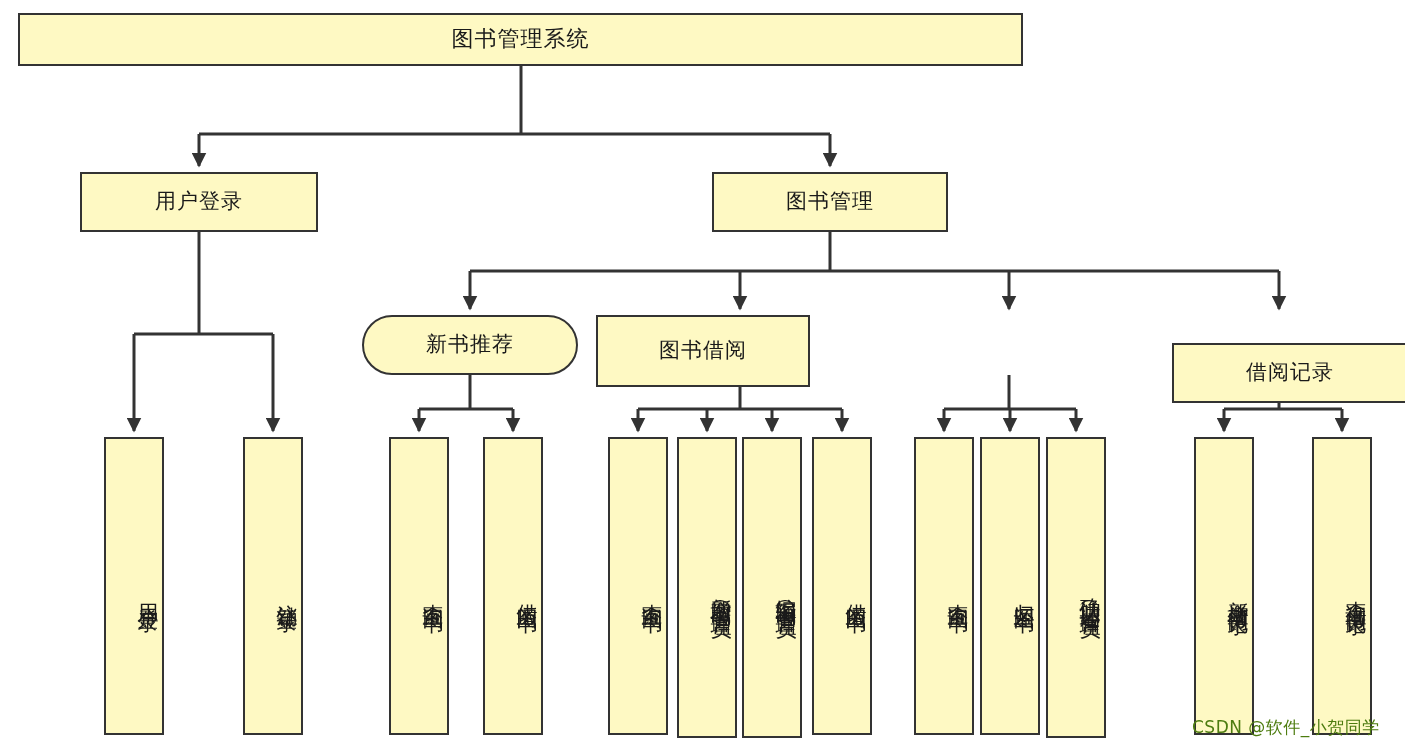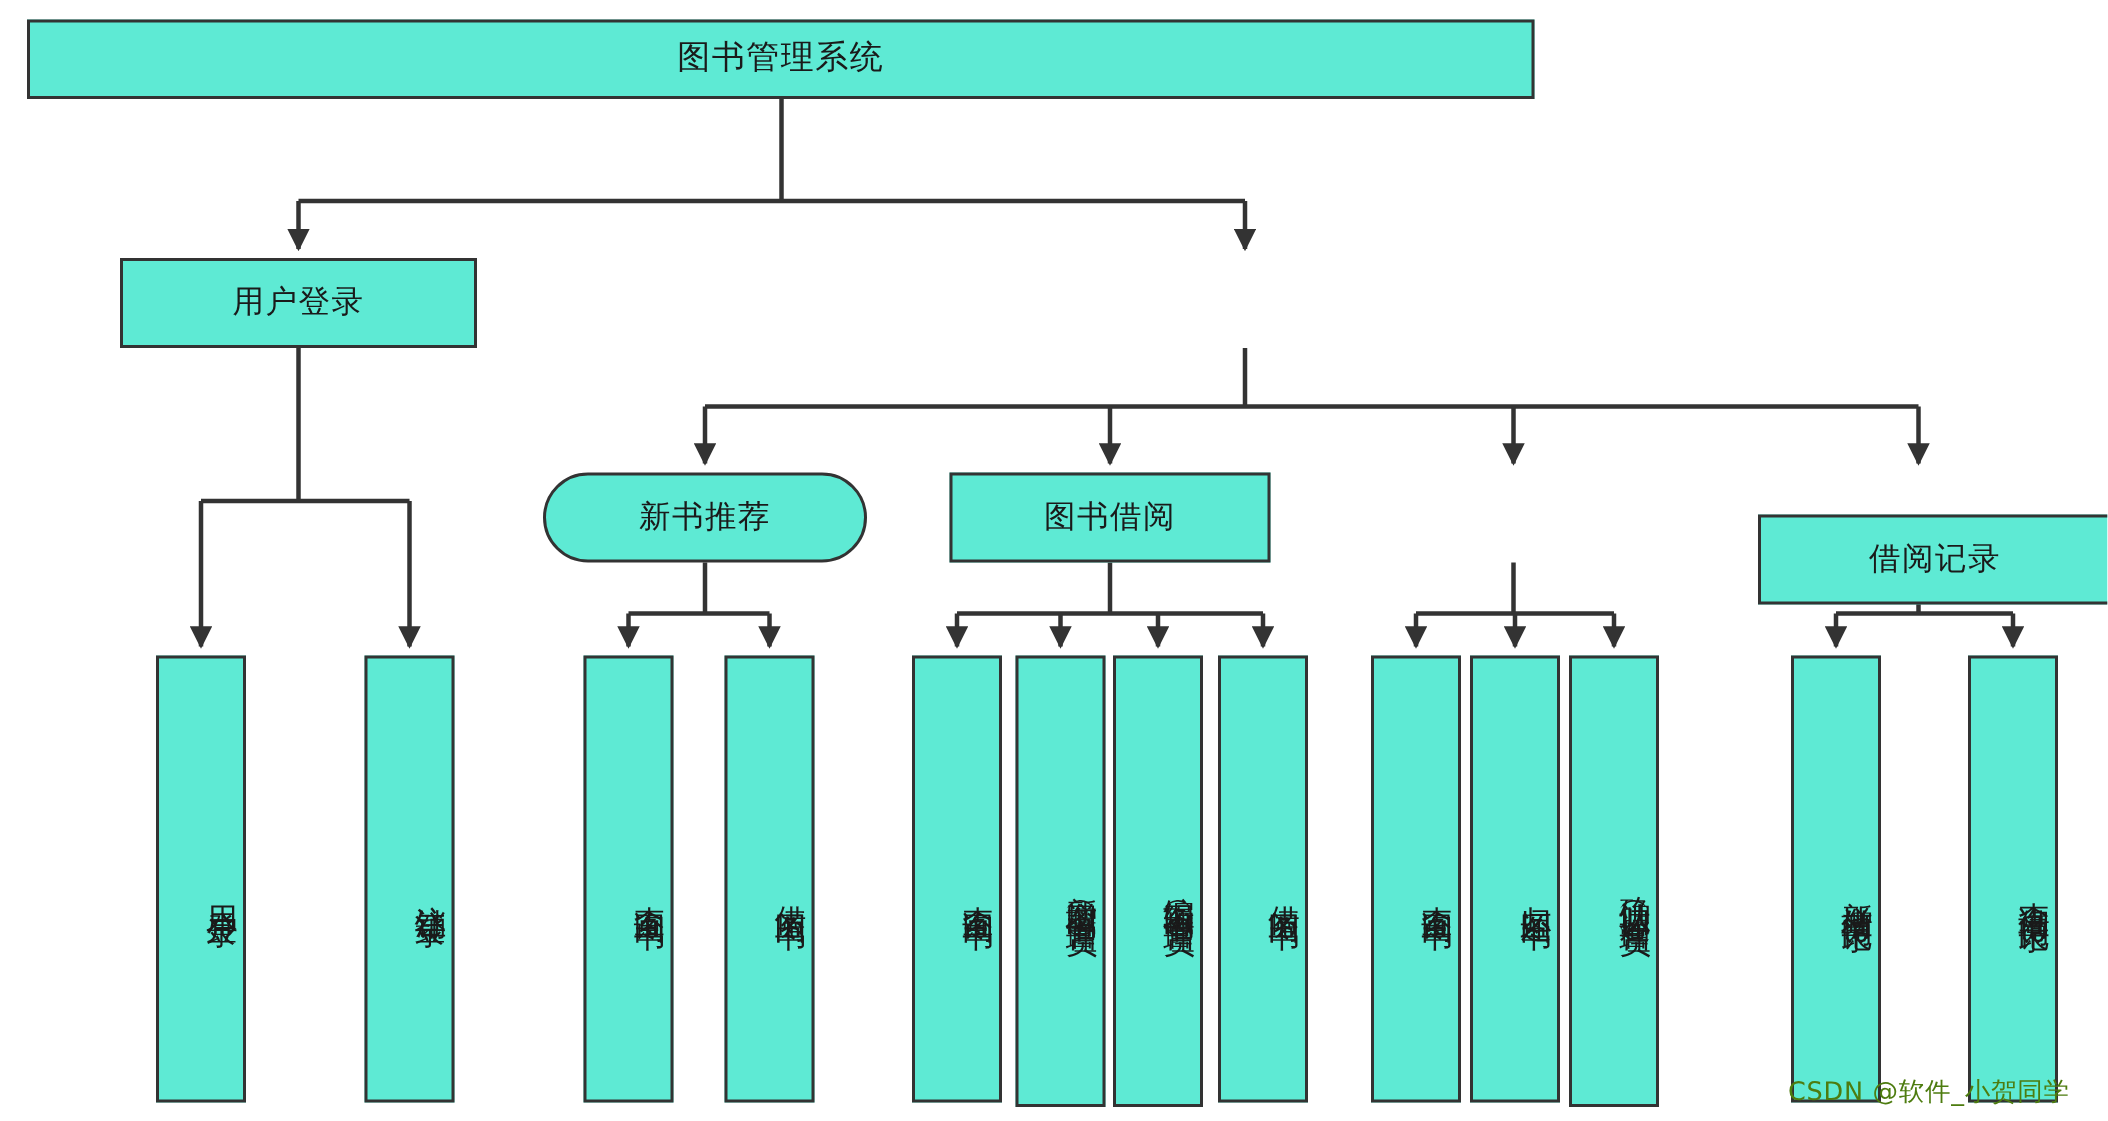--- a/index.html
+++ b/index.html
@@ -29,7 +29,7 @@
   .node {
     position: absolute;
     box-sizing: border-box;
-    background: #5eead4;
+    background: #fef9c3;
     border: 2px solid #333333;
     display: flex;
     align-items: center;

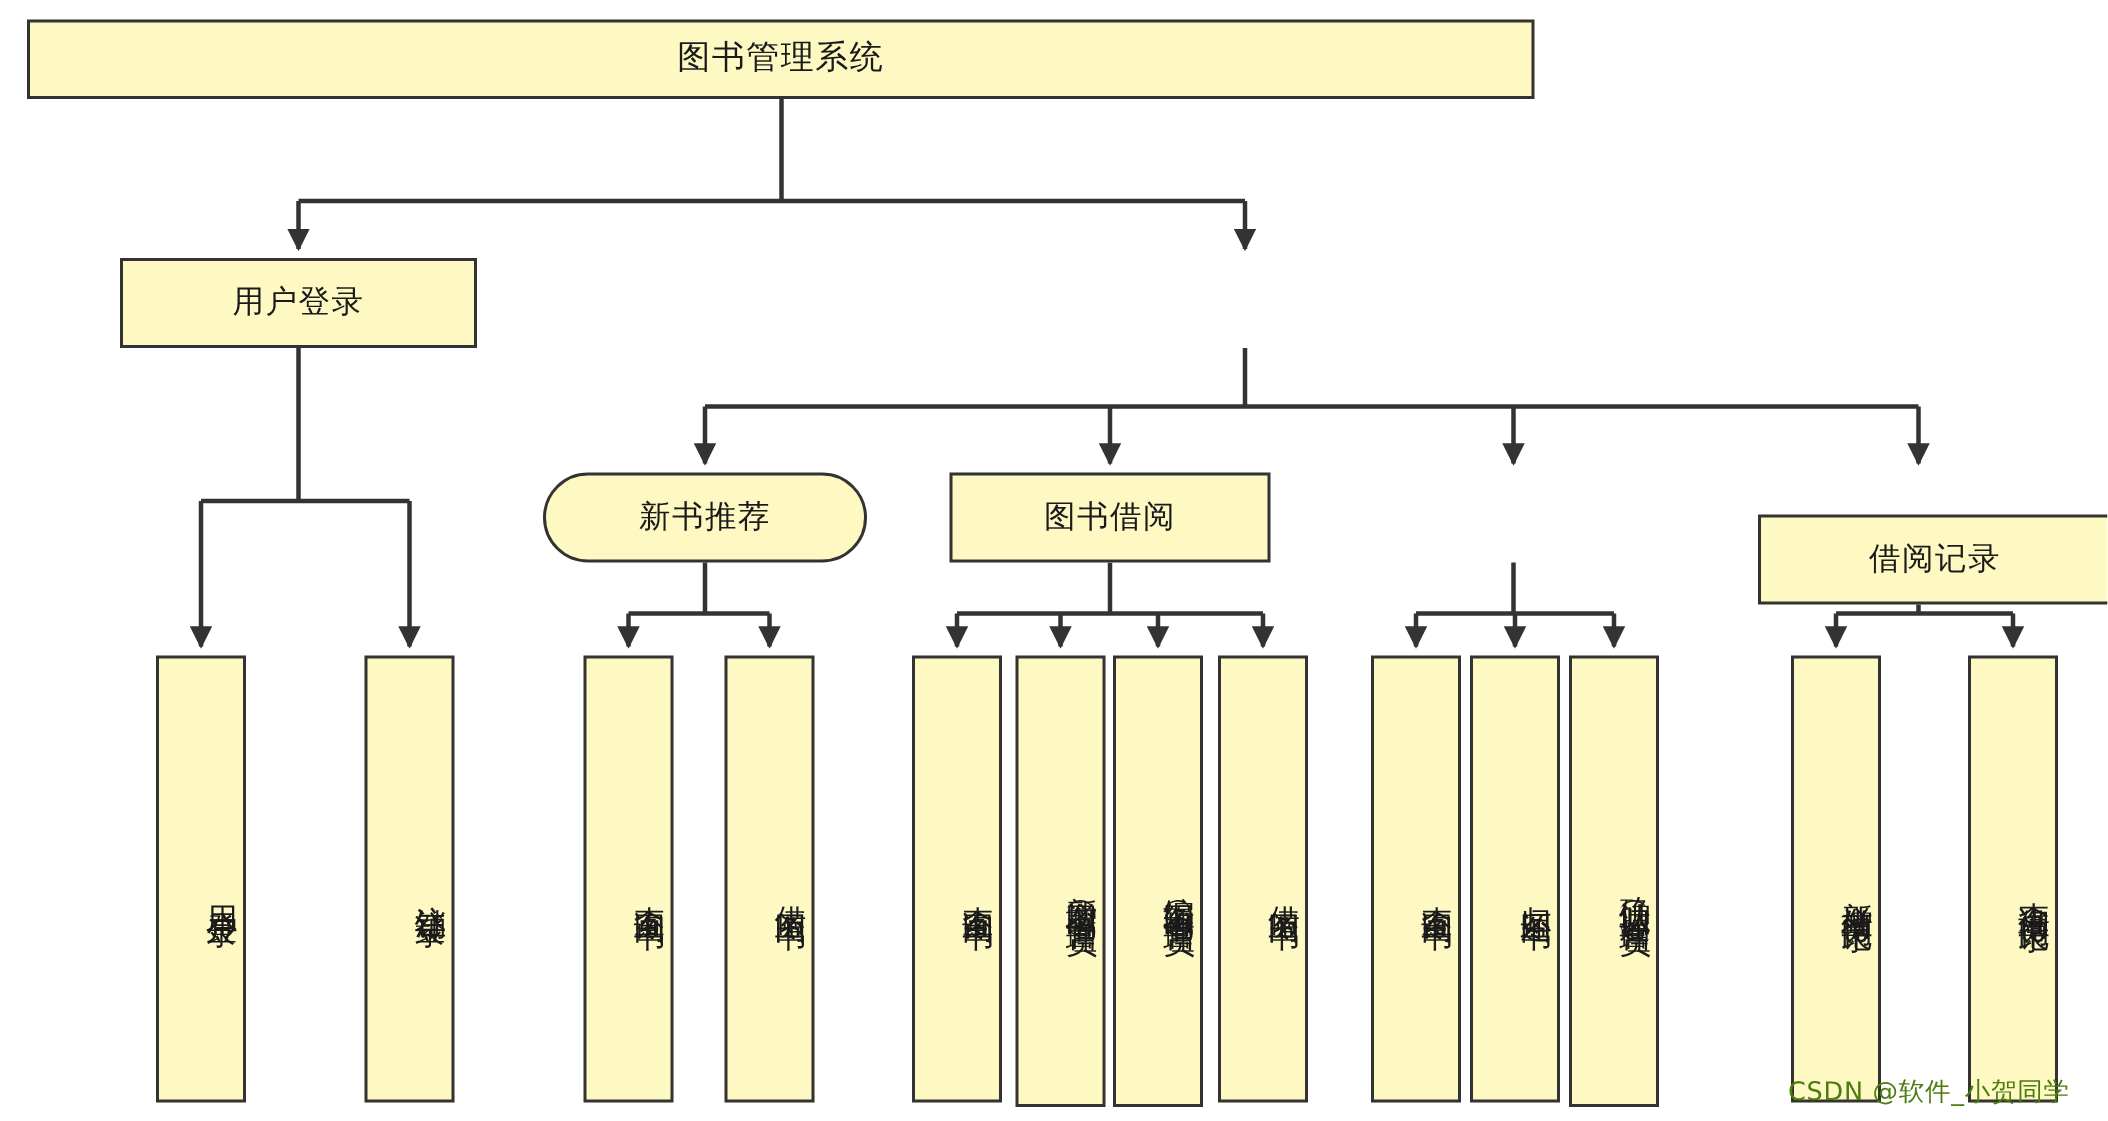--- a/index.html
+++ b/index.html
@@ -131,6 +131,7 @@
   <div class="node node-h node-root" id="n-root" style="left: 18px; top: 13px; width: 1005px; height: 53px;">图书管理系统</div>
 
   <div class="node node-h" id="n-l1-0" style="left: 80px; top: 172px; width: 238px; height: 60px;">用户登录</div>
+  <div class="node node-h" id="n-l1-1" style="left: 712px; top: 172px; width: 236px; height: 60px;">图书管理</div>
 
   <div class="node node-h" id="n-l2-0" style="left: 362px; top: 315px; width: 216px; height: 60px; border-radius: 30px;">新书推荐</div>
   <div class="node node-h" id="n-l2-1" style="left: 633px; top: 315px; width: 214px; height: 60px;">图书借阅</div>

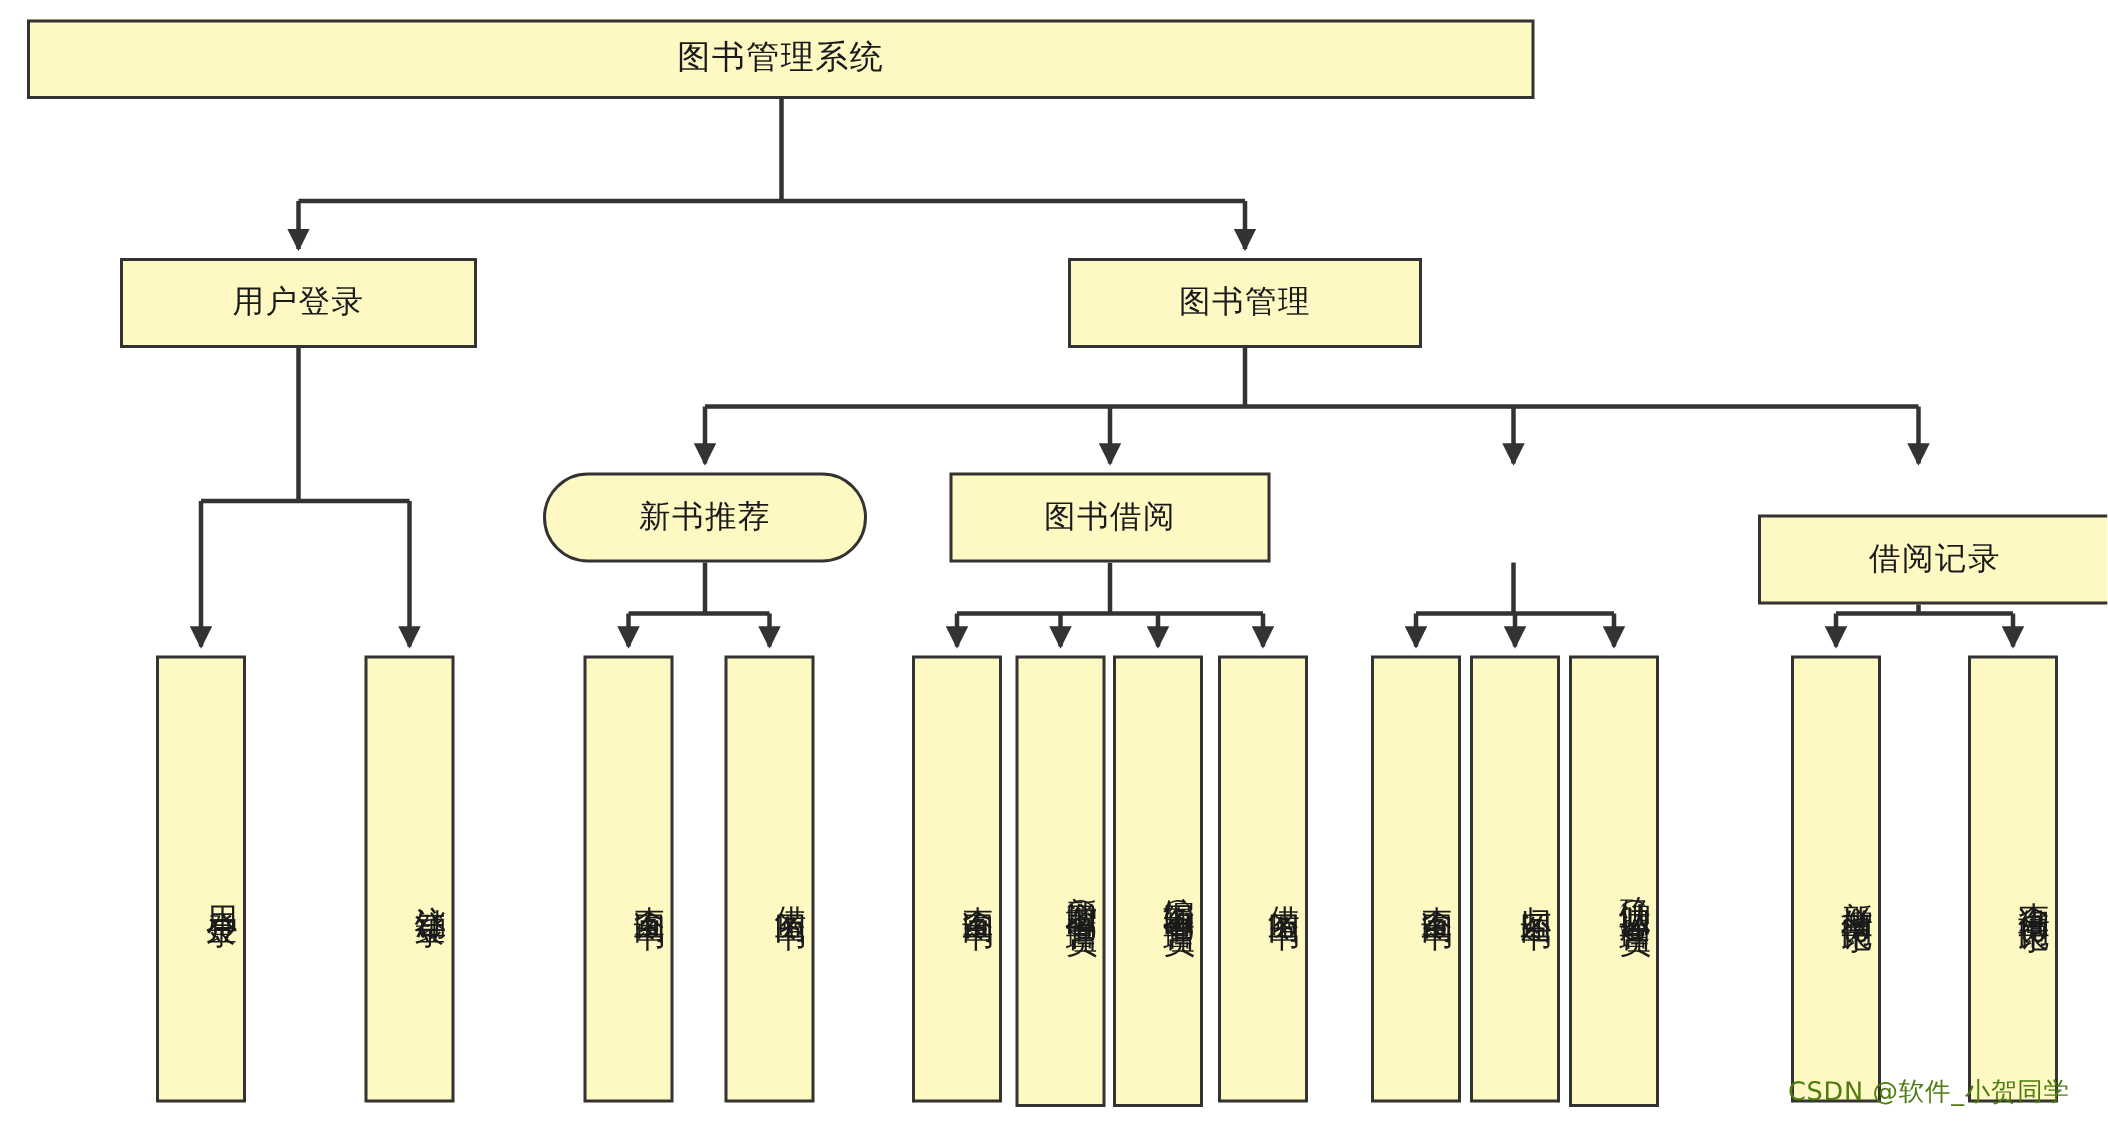--- a/index.html
+++ b/index.html
@@ -134,7 +134,7 @@
   <div class="node node-h" id="n-l1-1" style="left: 712px; top: 172px; width: 236px; height: 60px;">图书管理</div>
 
   <div class="node node-h" id="n-l2-0" style="left: 362px; top: 315px; width: 216px; height: 60px; border-radius: 30px;">新书推荐</div>
-  <div class="node node-h" id="n-l2-1" style="left: 633px; top: 315px; width: 214px; height: 60px;">图书借阅</div>
+  <div class="node node-h" id="n-l2-1" style="left: 596px; top: 315px; width: 214px; height: 72px;">图书借阅</div>
   <div class="node node-h" id="n-l2-3" style="left: 1172px; top: 303px; width: 236px; height: 60px; margin-top: 40px;">借阅记录</div>
 
   <div class="node node-v" id="n-lf-0" style="left: 104px; top: 437px; width: 60px; height: 298px;">用户登录</div>

